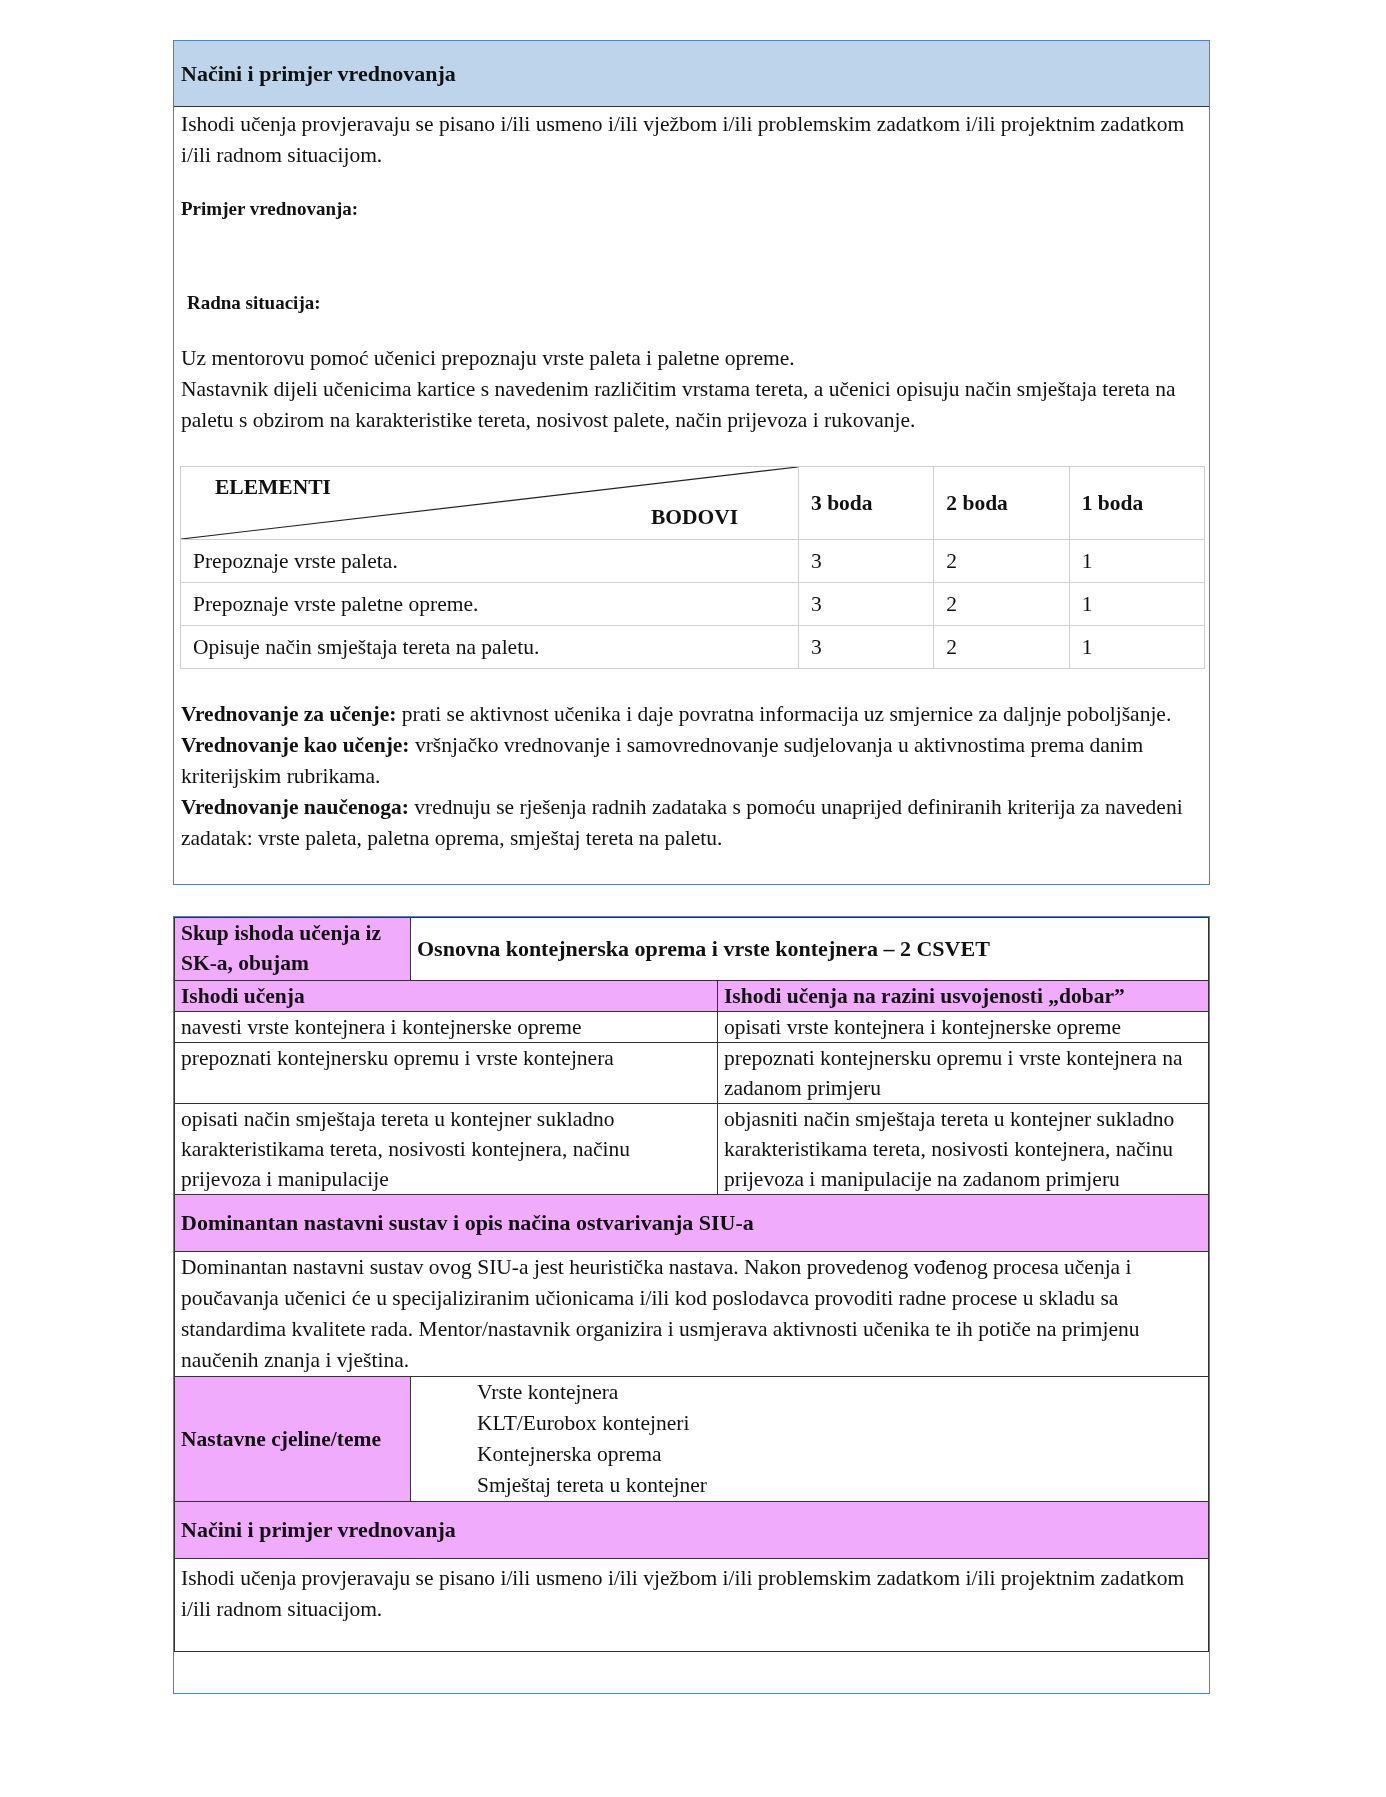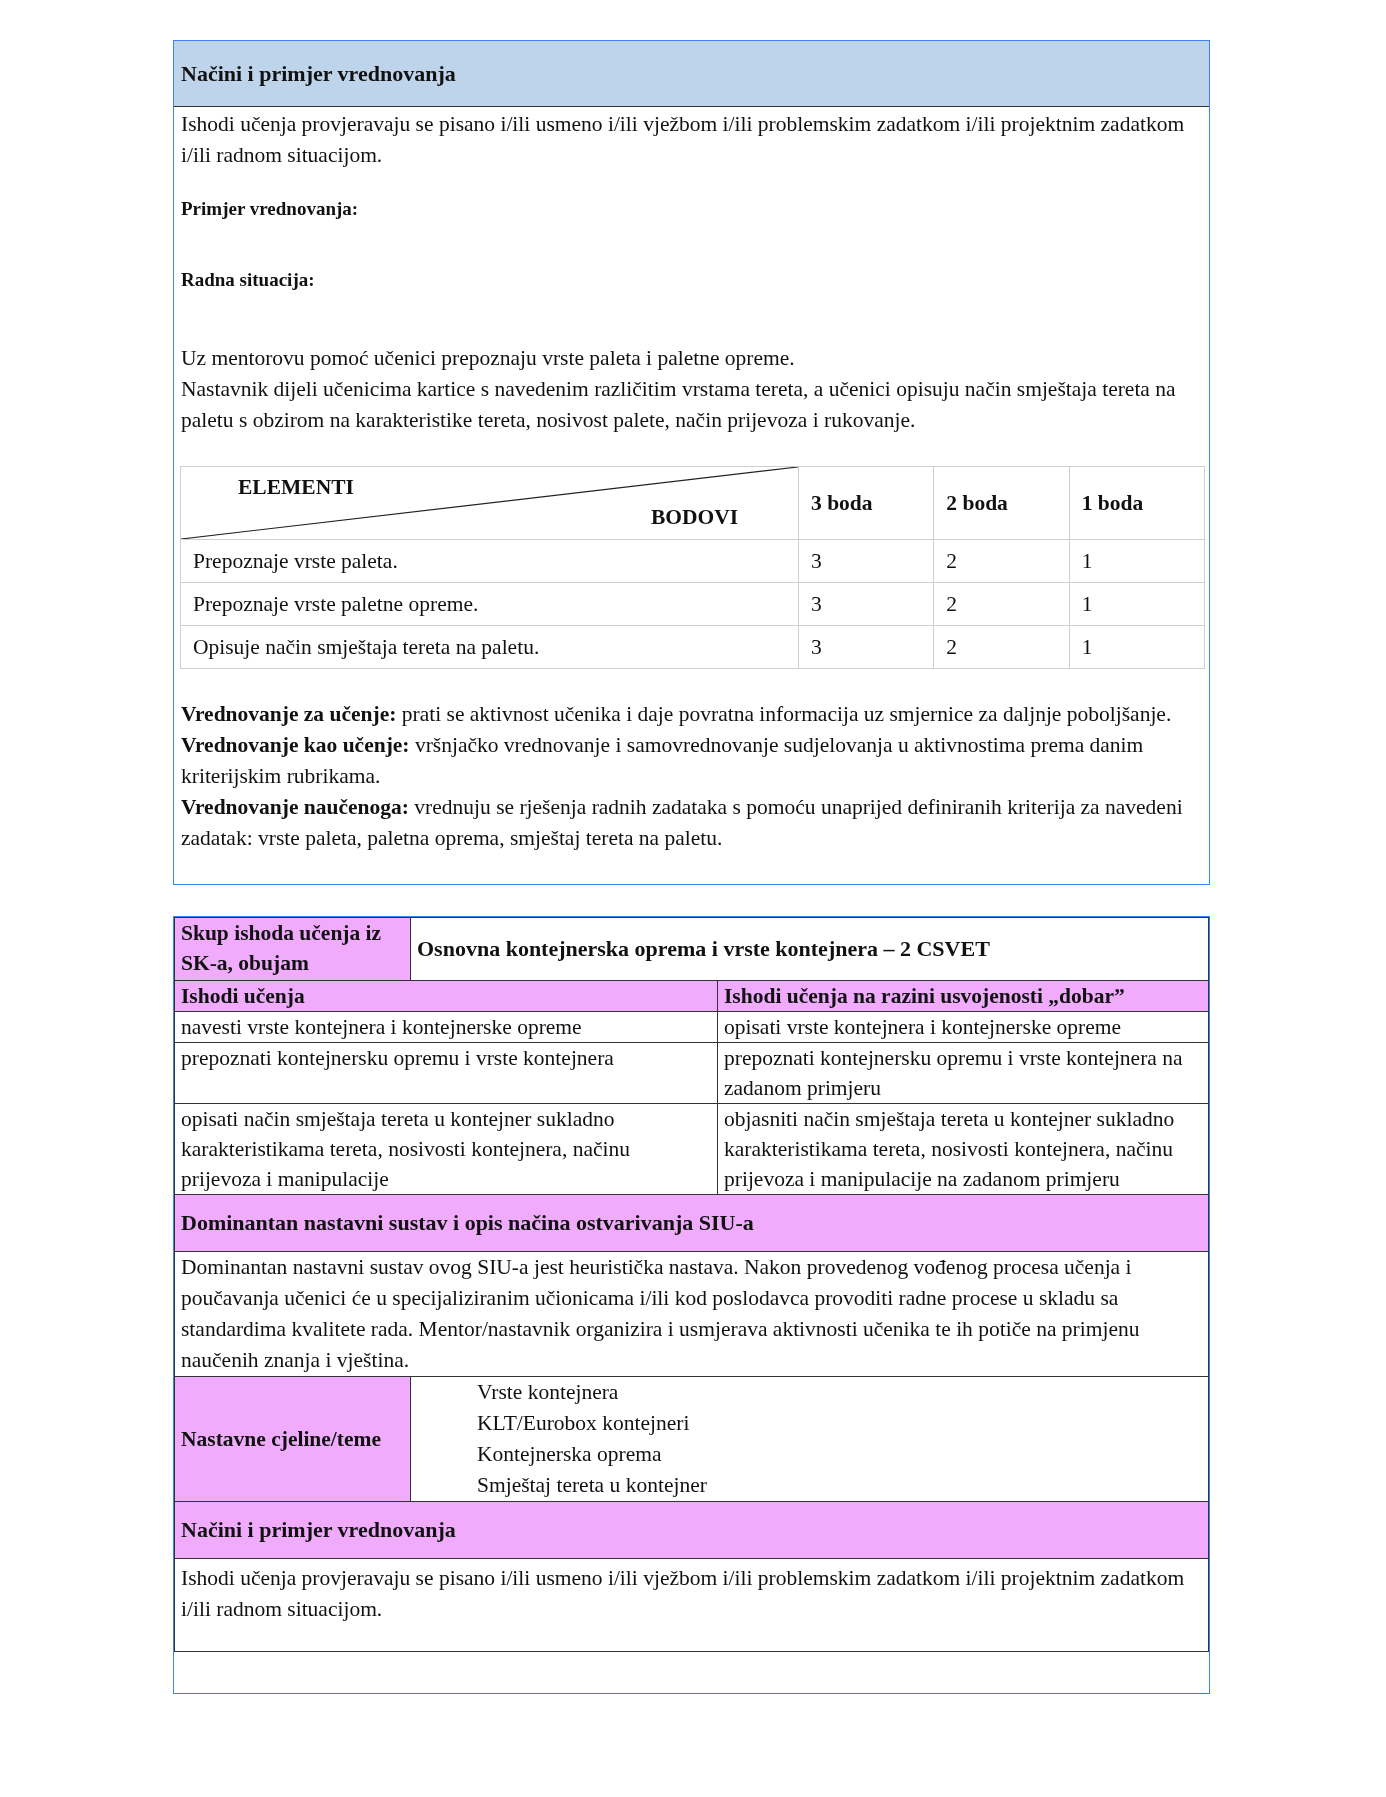--- a/index.html
+++ b/index.html
@@ -15,7 +15,7 @@
   #box1 .intro { margin-top: 2px; }
   #box1 .sub { font-weight: bold; font-size: 19px; padding: 0 7px; position: absolute; }
   #box1 .sub1 { top: 157px; }
-  #box1 .sub2 { top: 228px; }
+  #box1 .sub2 { top: 251px; margin-left: 6px; }
   #box1 .situ { position: absolute; top: 302px; left: 0; right: 0; }
   table.rub { position: absolute; top: 425px; left: 6px; width: 1025px; border-collapse: collapse; font-size: 21.5px; }
   table.rub td { border: 1px solid #cfcfcf; padding: 0 12px; height: 42px; }

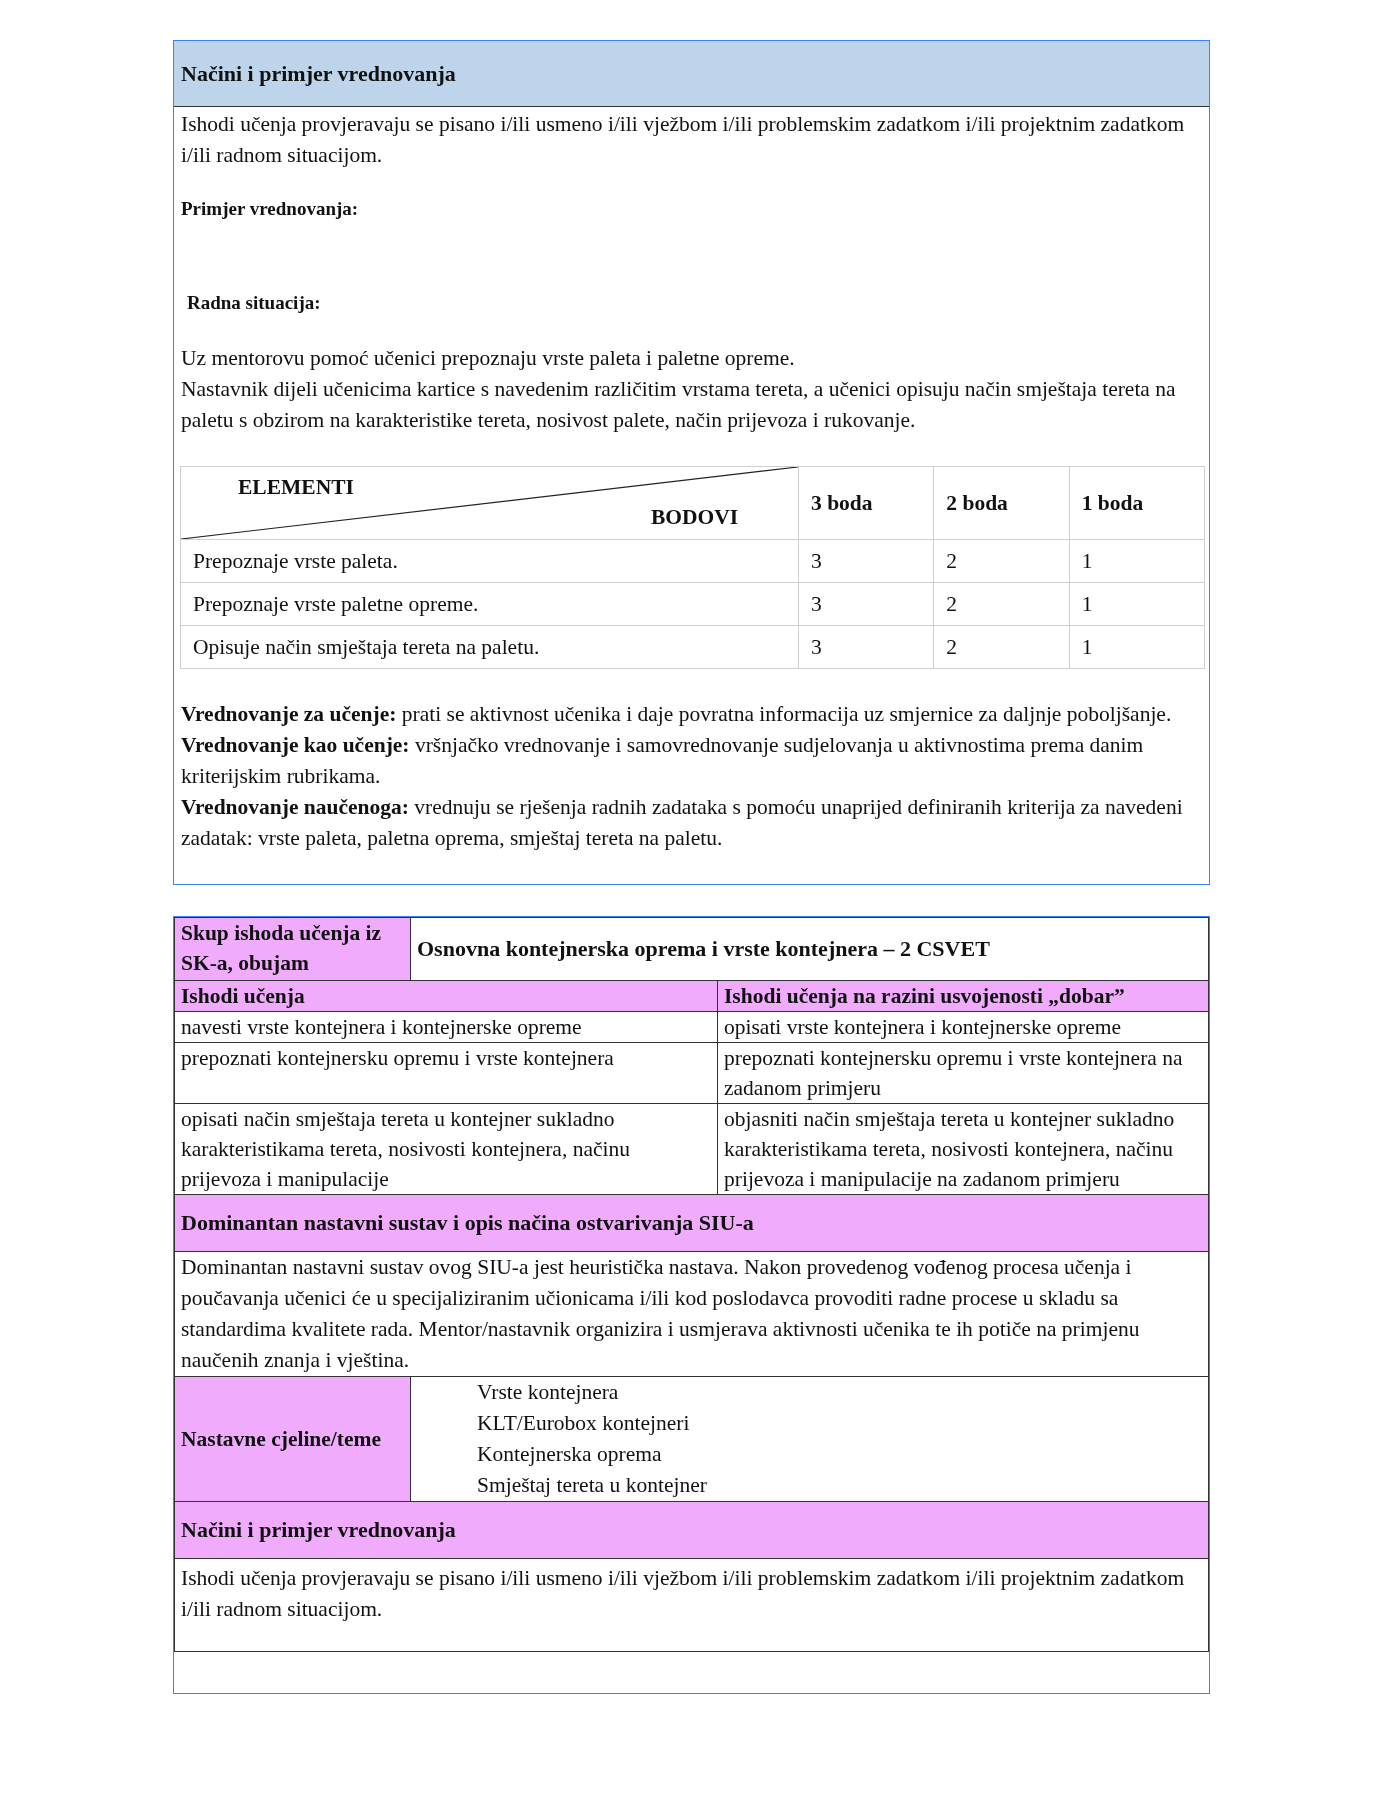--- a/index.html
+++ b/index.html
@@ -22,7 +22,7 @@
   table.rub tr.head td { height: 72px; font-weight: bold; }
   td.diag { position: relative; width: 617px; padding: 0 !important; }
   td.diag svg { position: absolute; left: 0; top: 0; width: 100%; height: 100%; }
-  td.diag .el { position: absolute; left: 34px; top: 8px; font-weight: bold; margin-left: 23px; }
+  td.diag .el { position: absolute; left: 34px; top: 8px; font-weight: bold; }
   td.diag .bo { position: absolute; left: 470px; top: 38px; font-weight: bold; }
   #box1 .eval { position: absolute; top: 658px; left: 0; right: 0; }
 

